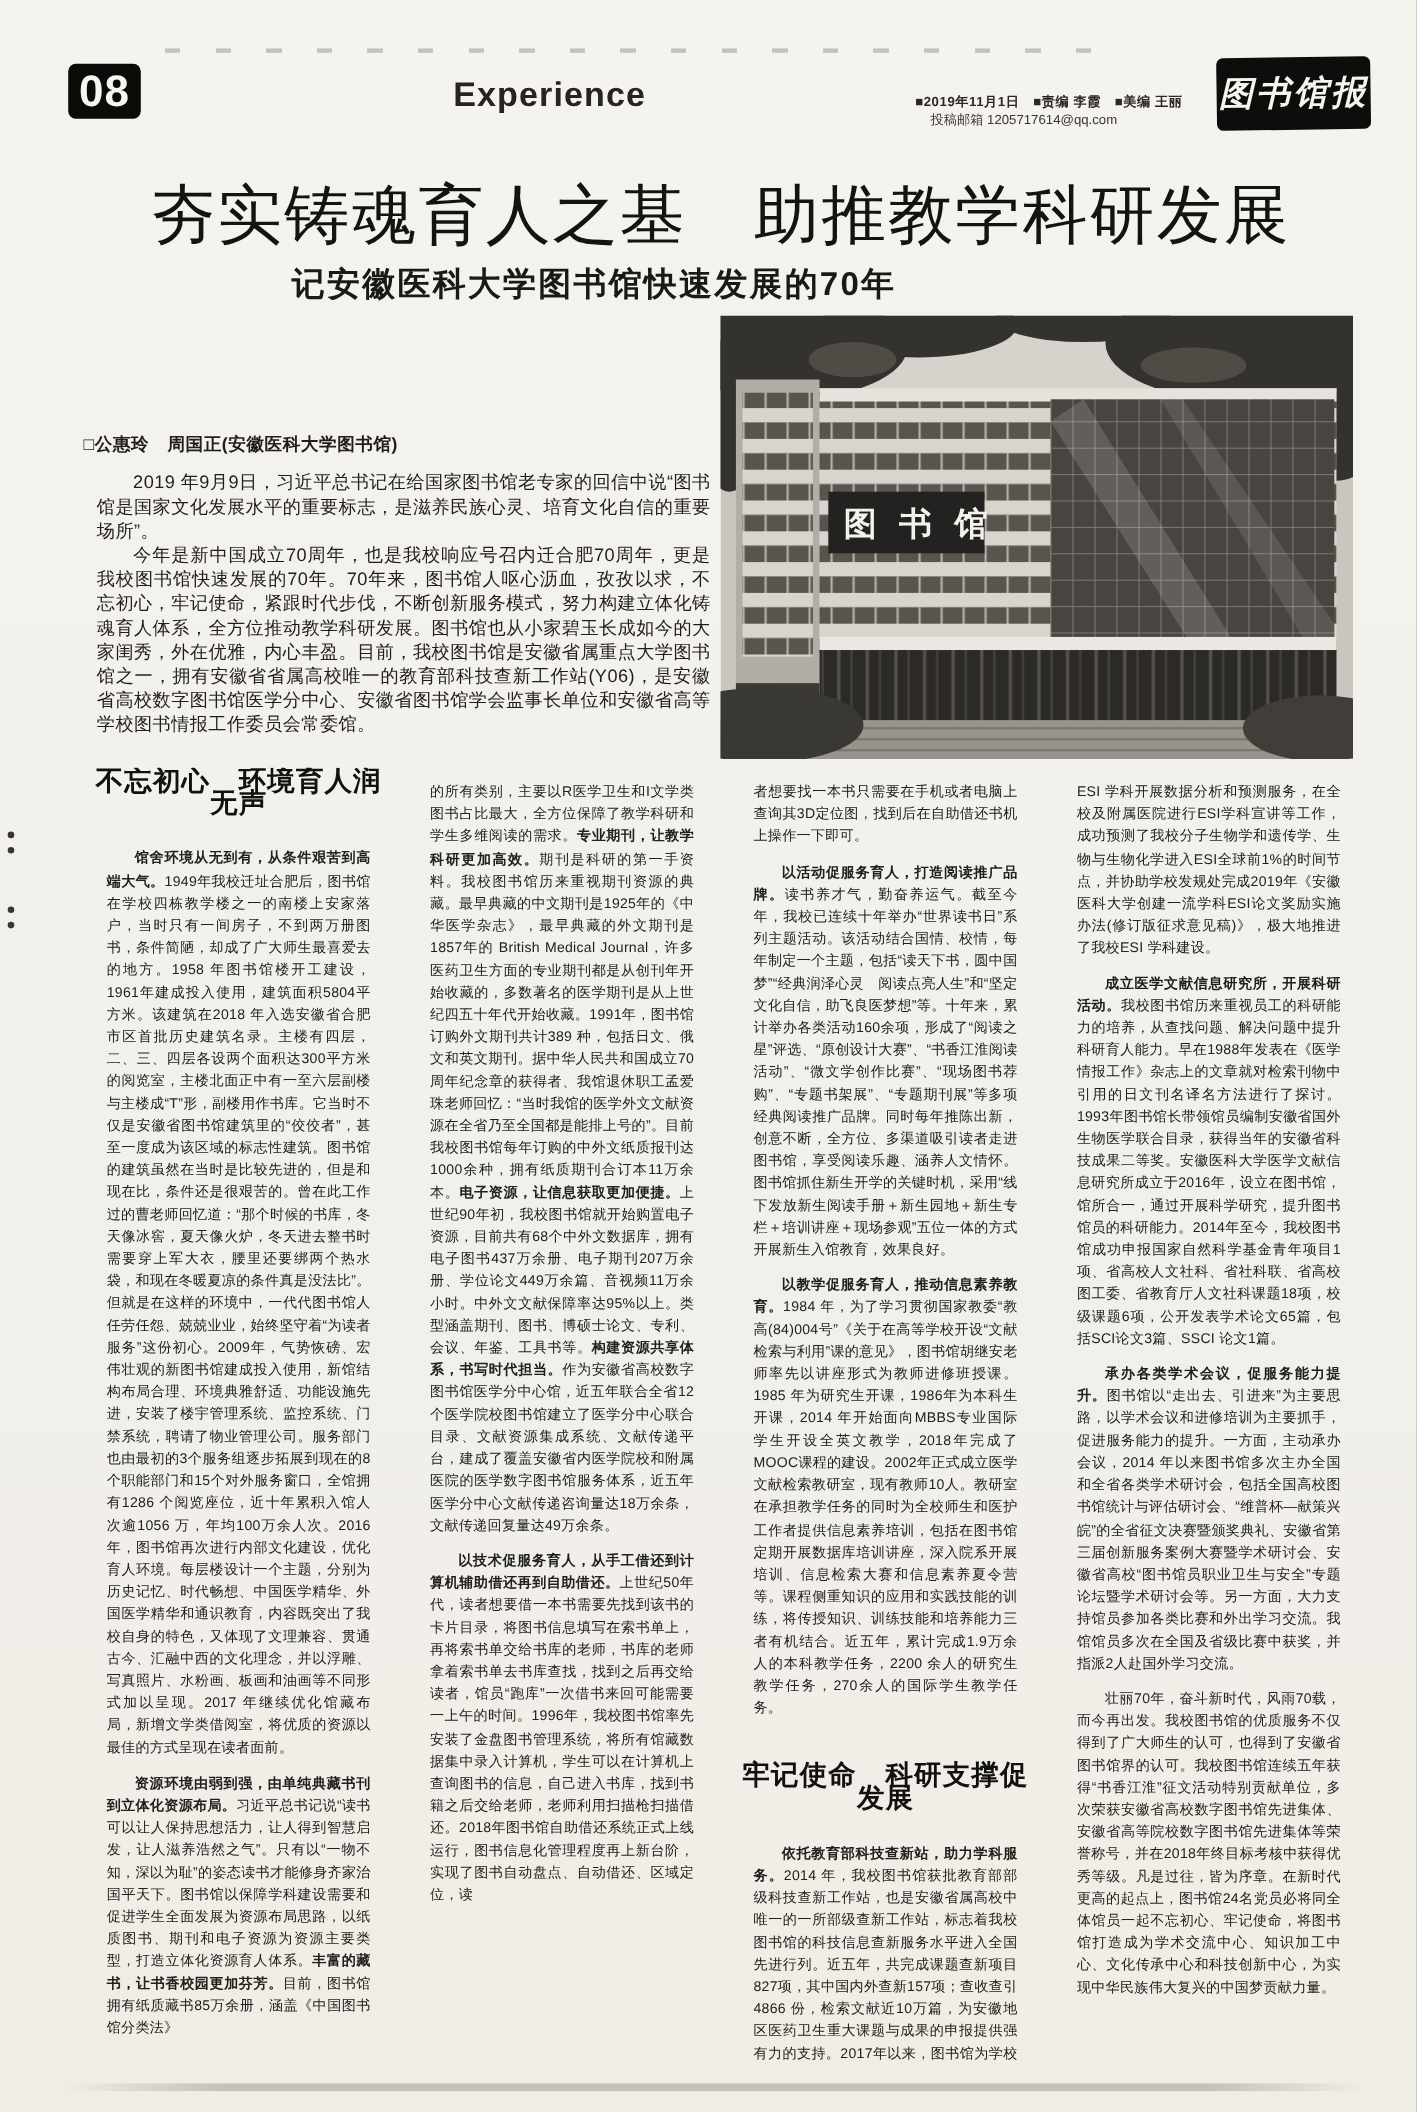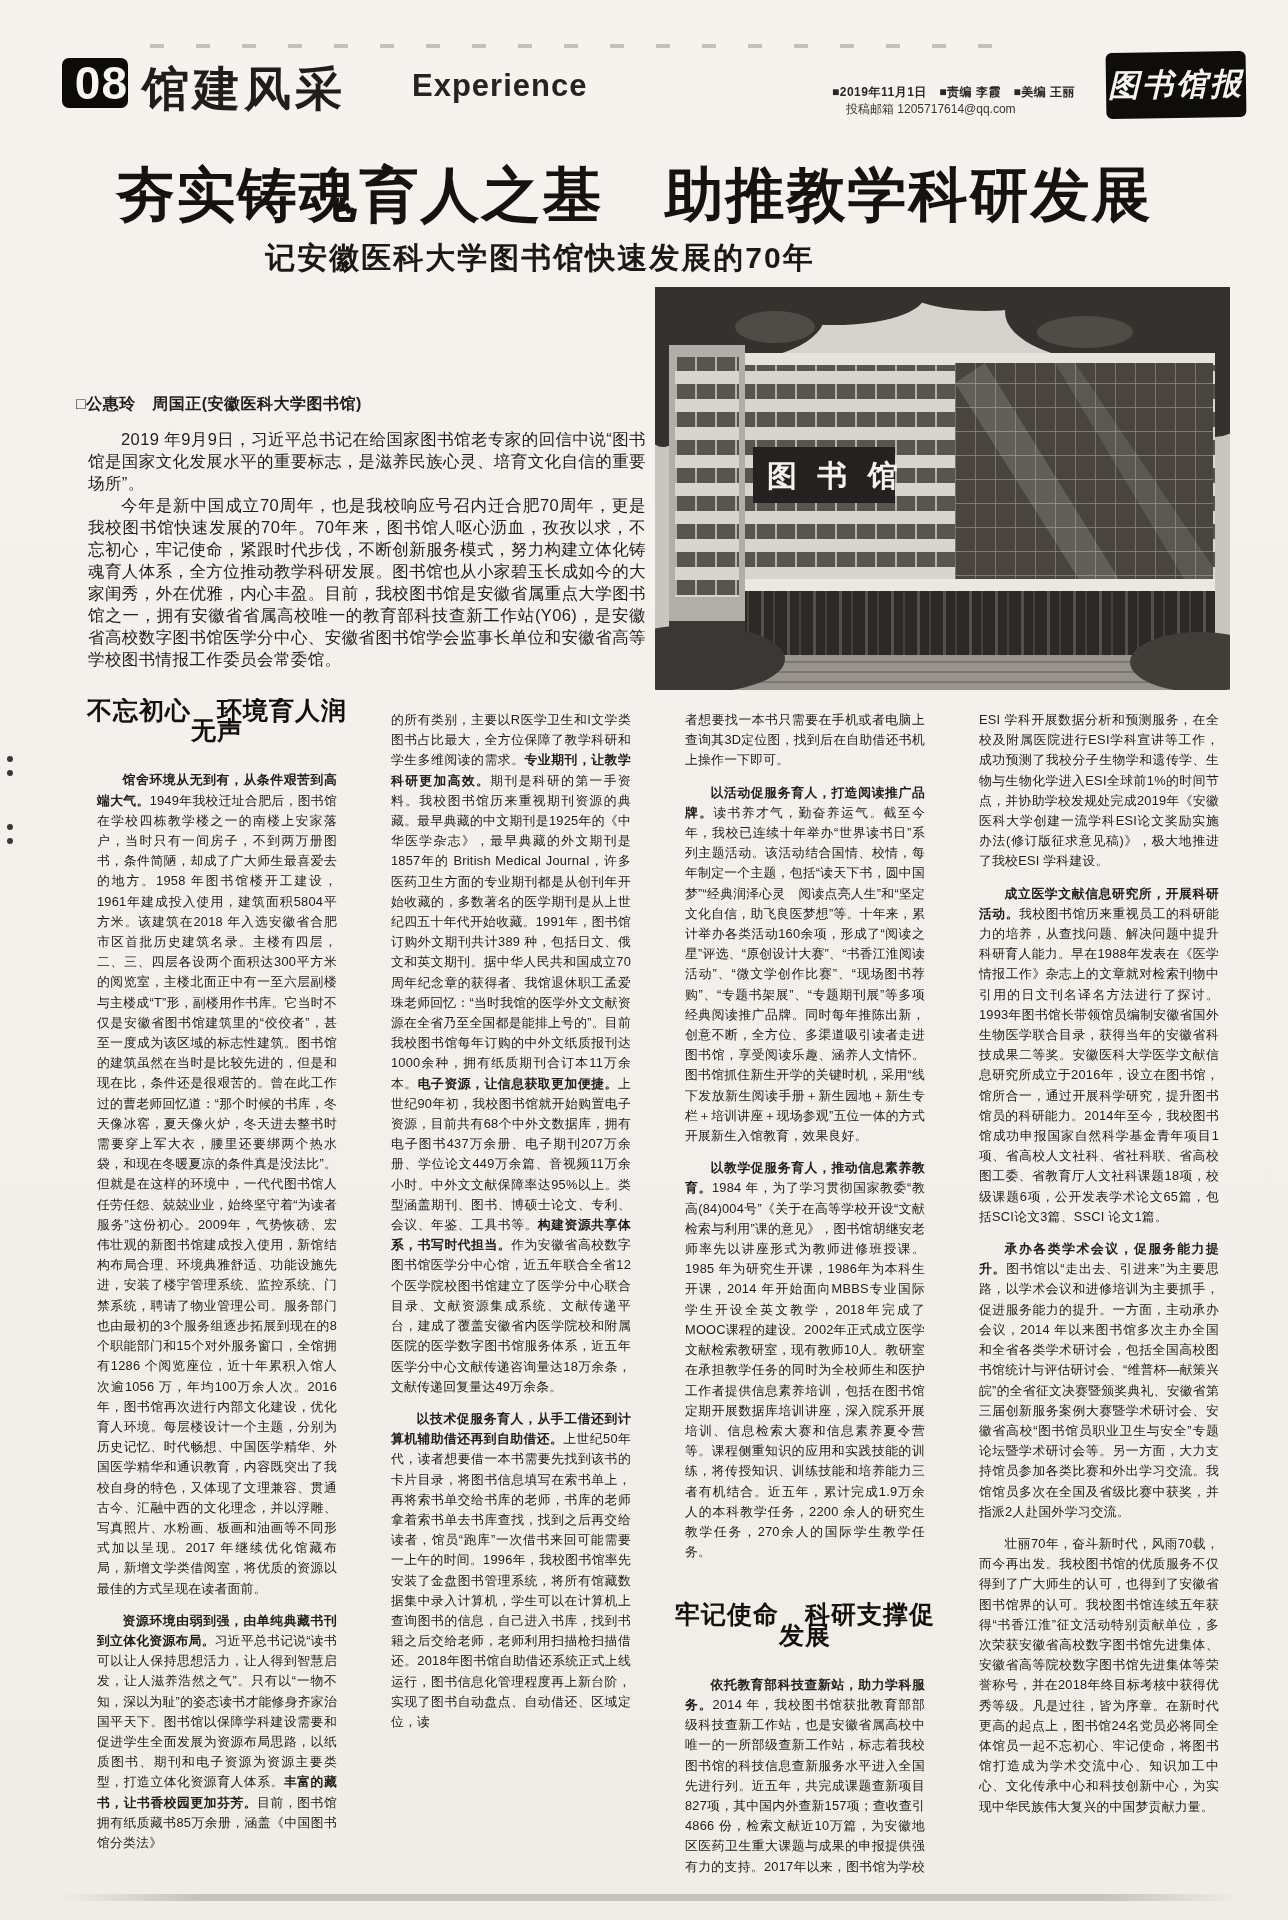--- a/index.html
+++ b/index.html
@@ -15,7 +15,7 @@
     box-shadow:0 14px 0 #3a3733;}
   
   .pagenum{position:absolute;left:62px;top:58px;width:66px;height:50px;background:#0c0b0a;
-    border-radius:7px;color:#f7f5f0;font-size:46px;font-weight:800;text-align:right;line-height:50px;
+    border-radius:7px;color:#f7f5f0;font-size:40px;font-weight:800;text-align:center;line-height:50px;
     letter-spacing:1px;}
   .section-title{position:absolute;left:142px;top:58px;font-size:47px;font-weight:900;letter-spacing:4px;}
   .section-en{position:absolute;left:412px;top:68px;font-size:31px;font-weight:600;color:#262320;letter-spacing:1px;}

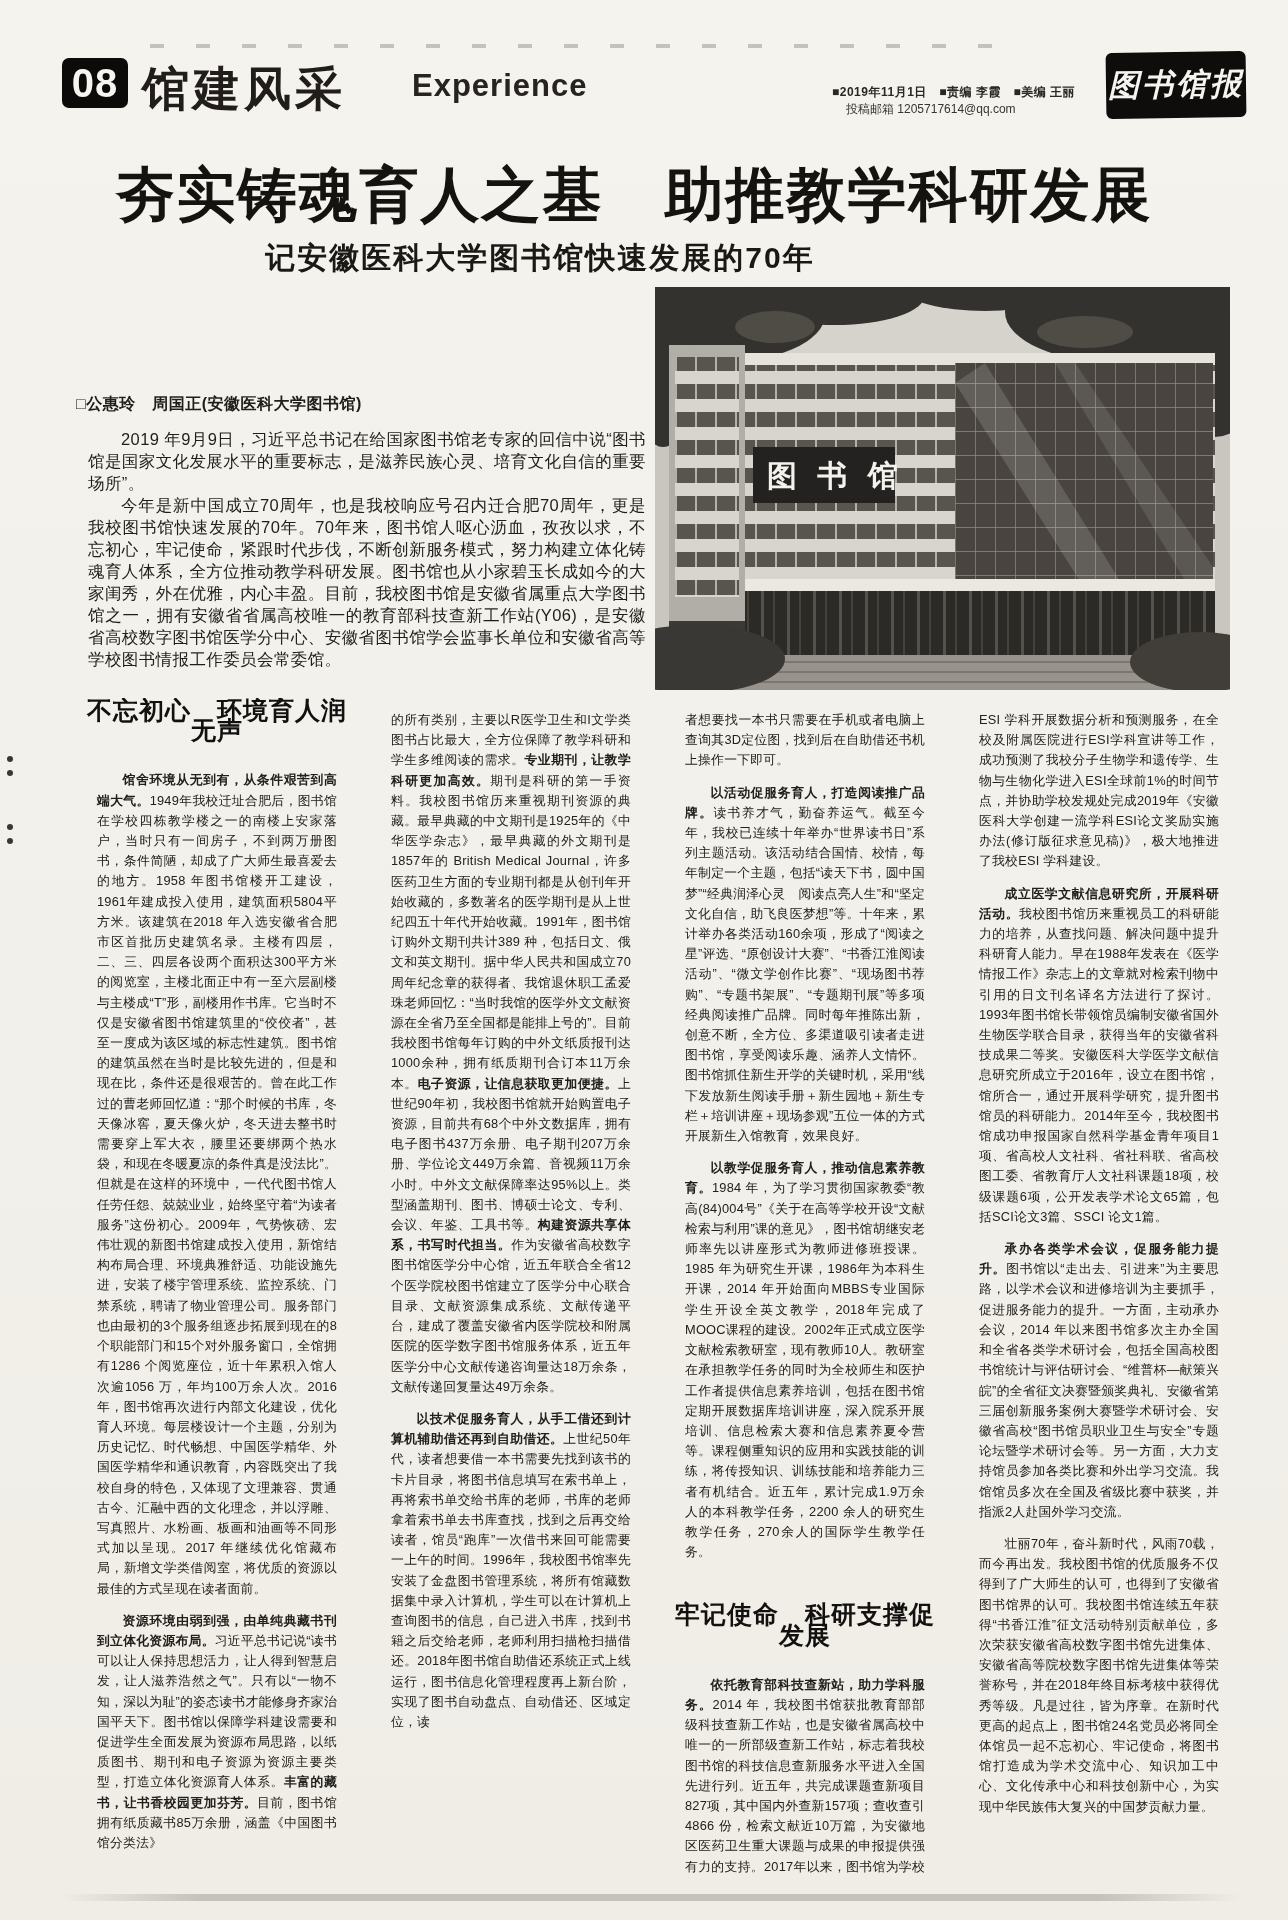--- a/index.html
+++ b/index.html
@@ -60,7 +60,6 @@
   <div class="bottom-smear"></div>
 
   <div class="pagenum">08</div>
-  <div class="section-title">馆建风采</div>
   <div class="section-en">Experience</div>
   <div class="pubinfo">
     <div class="l1">■2019年11月1日　■责编 李霞　■美编 王丽</div>

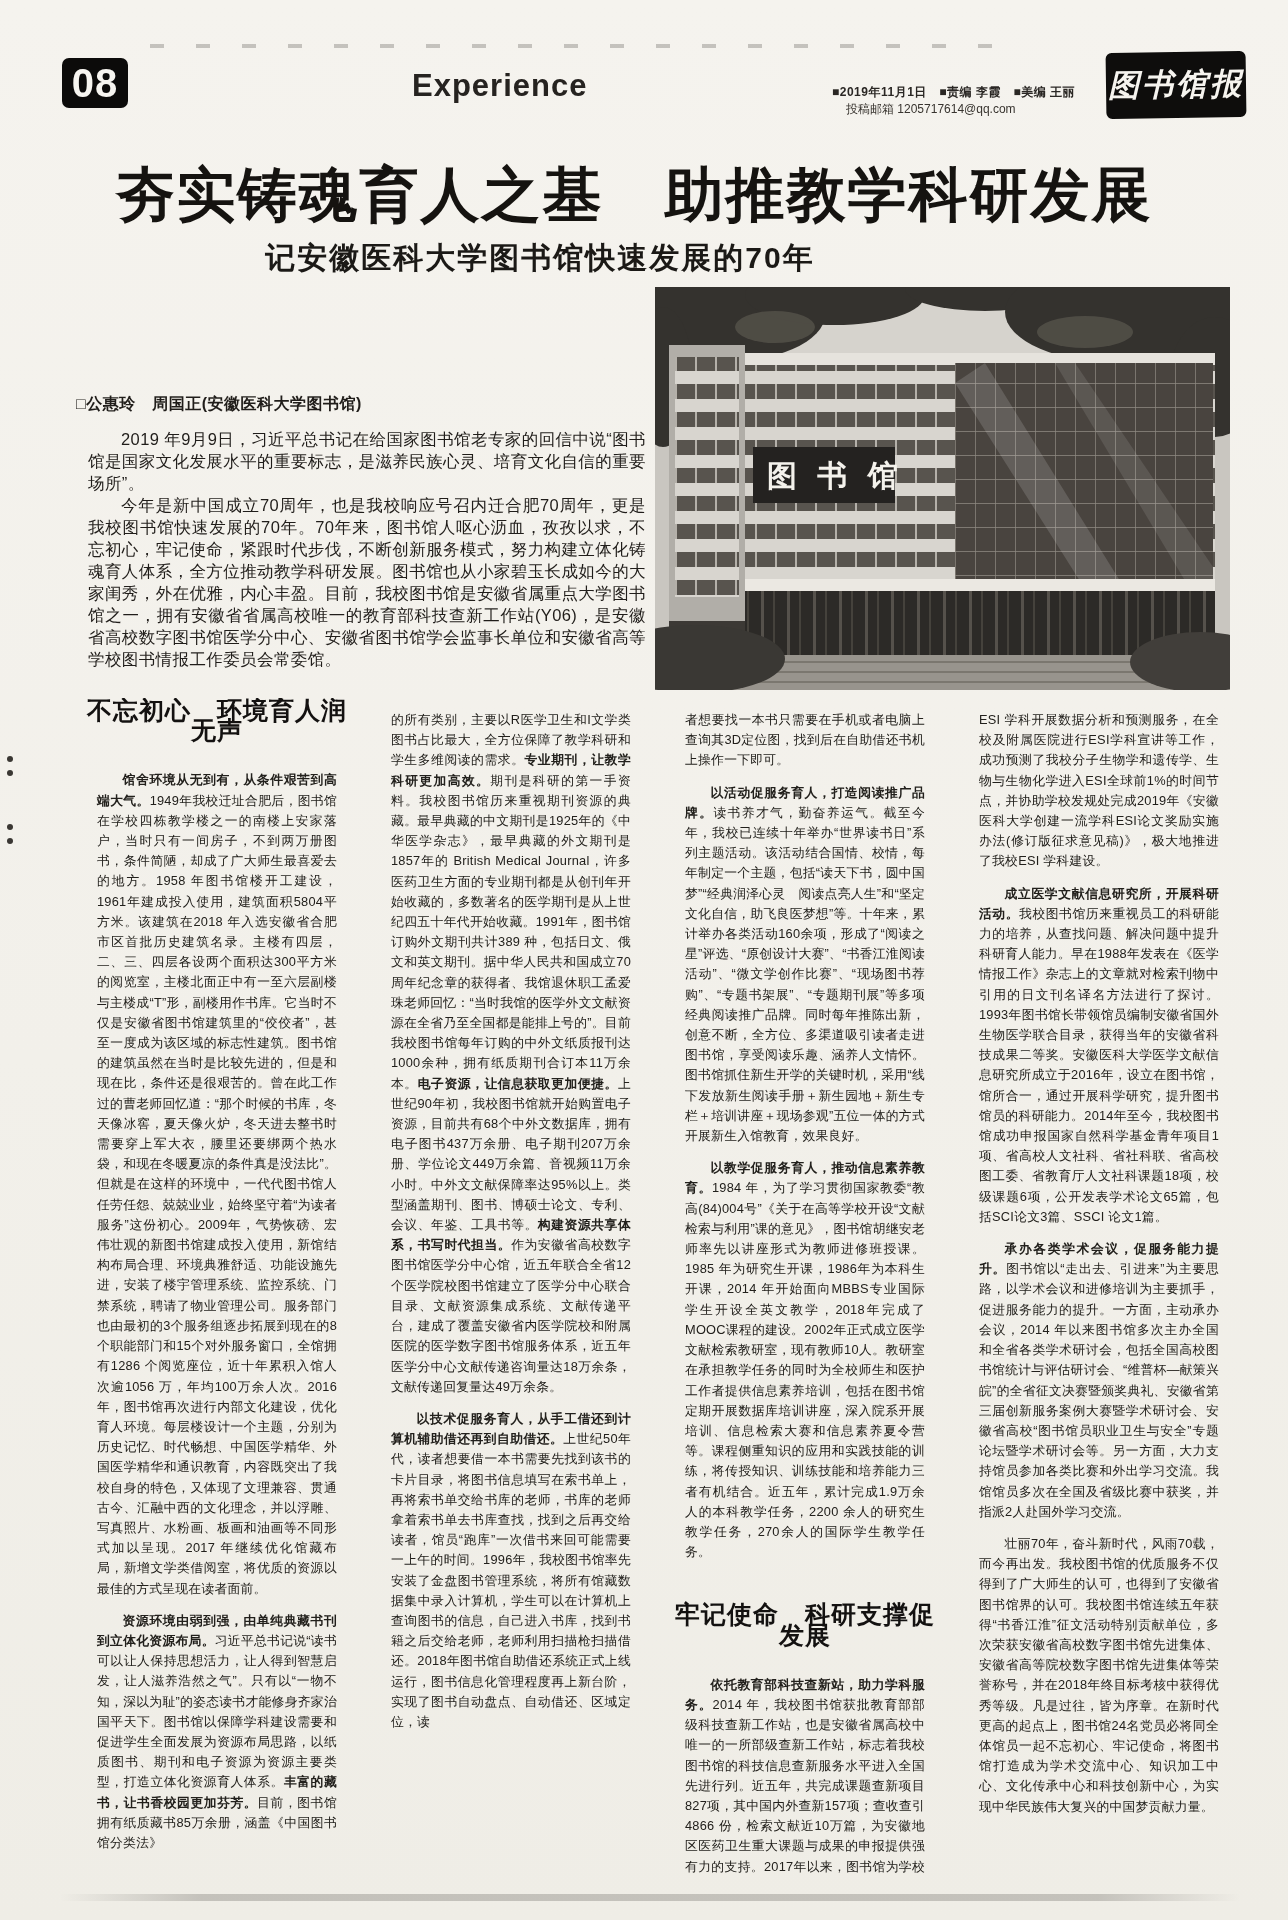--- a/index.html
+++ b/index.html
@@ -28,7 +28,7 @@
     font-size:31px;letter-spacing:3px;}
   
   .headline{position:absolute;left:0;top:156px;width:1268px;text-align:center;
-    font-family:"Liberation Serif",serif;font-size:59px;font-weight:700;letter-spacing:2px;color:#151310;}
+    font-family:"Liberation Serif",serif;font-size:59px;font-weight:400;letter-spacing:2px;color:#151310;padding-left:21px;}
   .subheadline{position:absolute;left:0;top:238px;width:1080px;text-align:center;
     font-size:30px;font-weight:700;letter-spacing:2px;color:#1b1916;}
   

